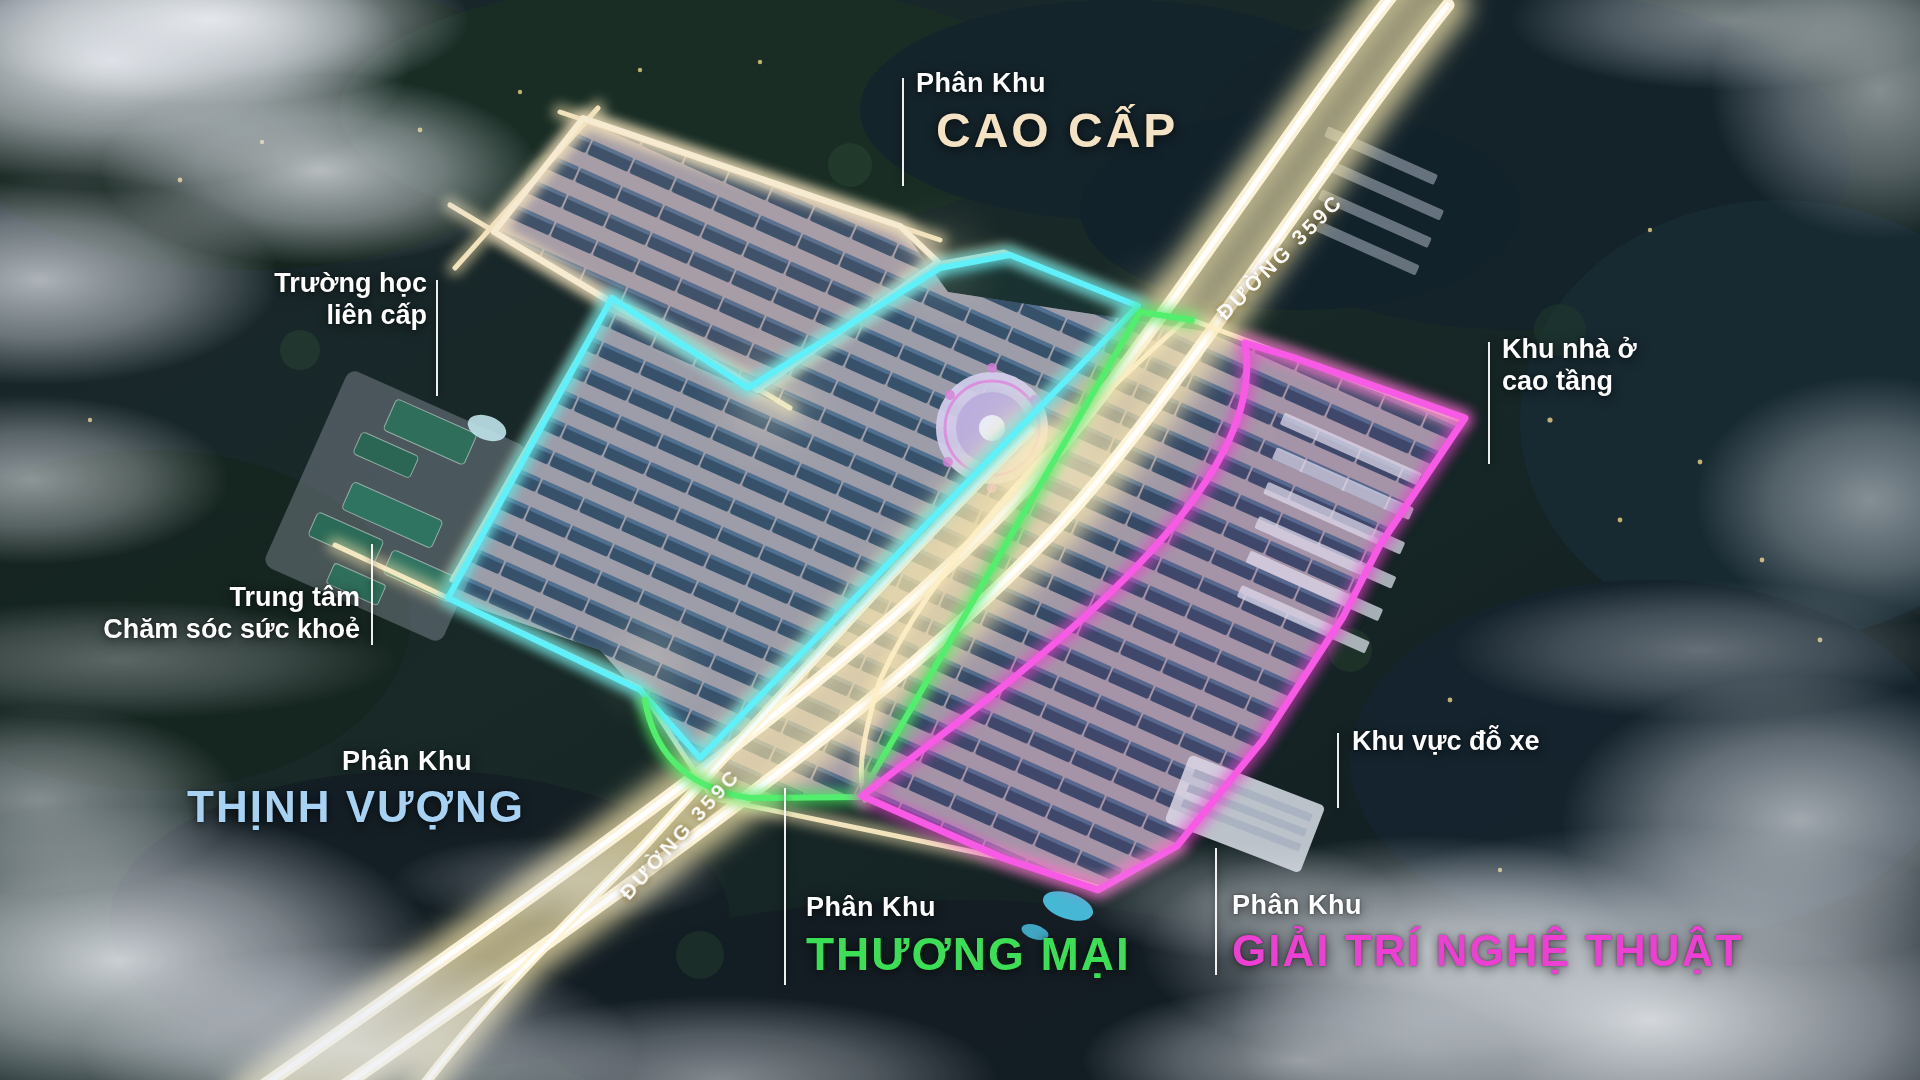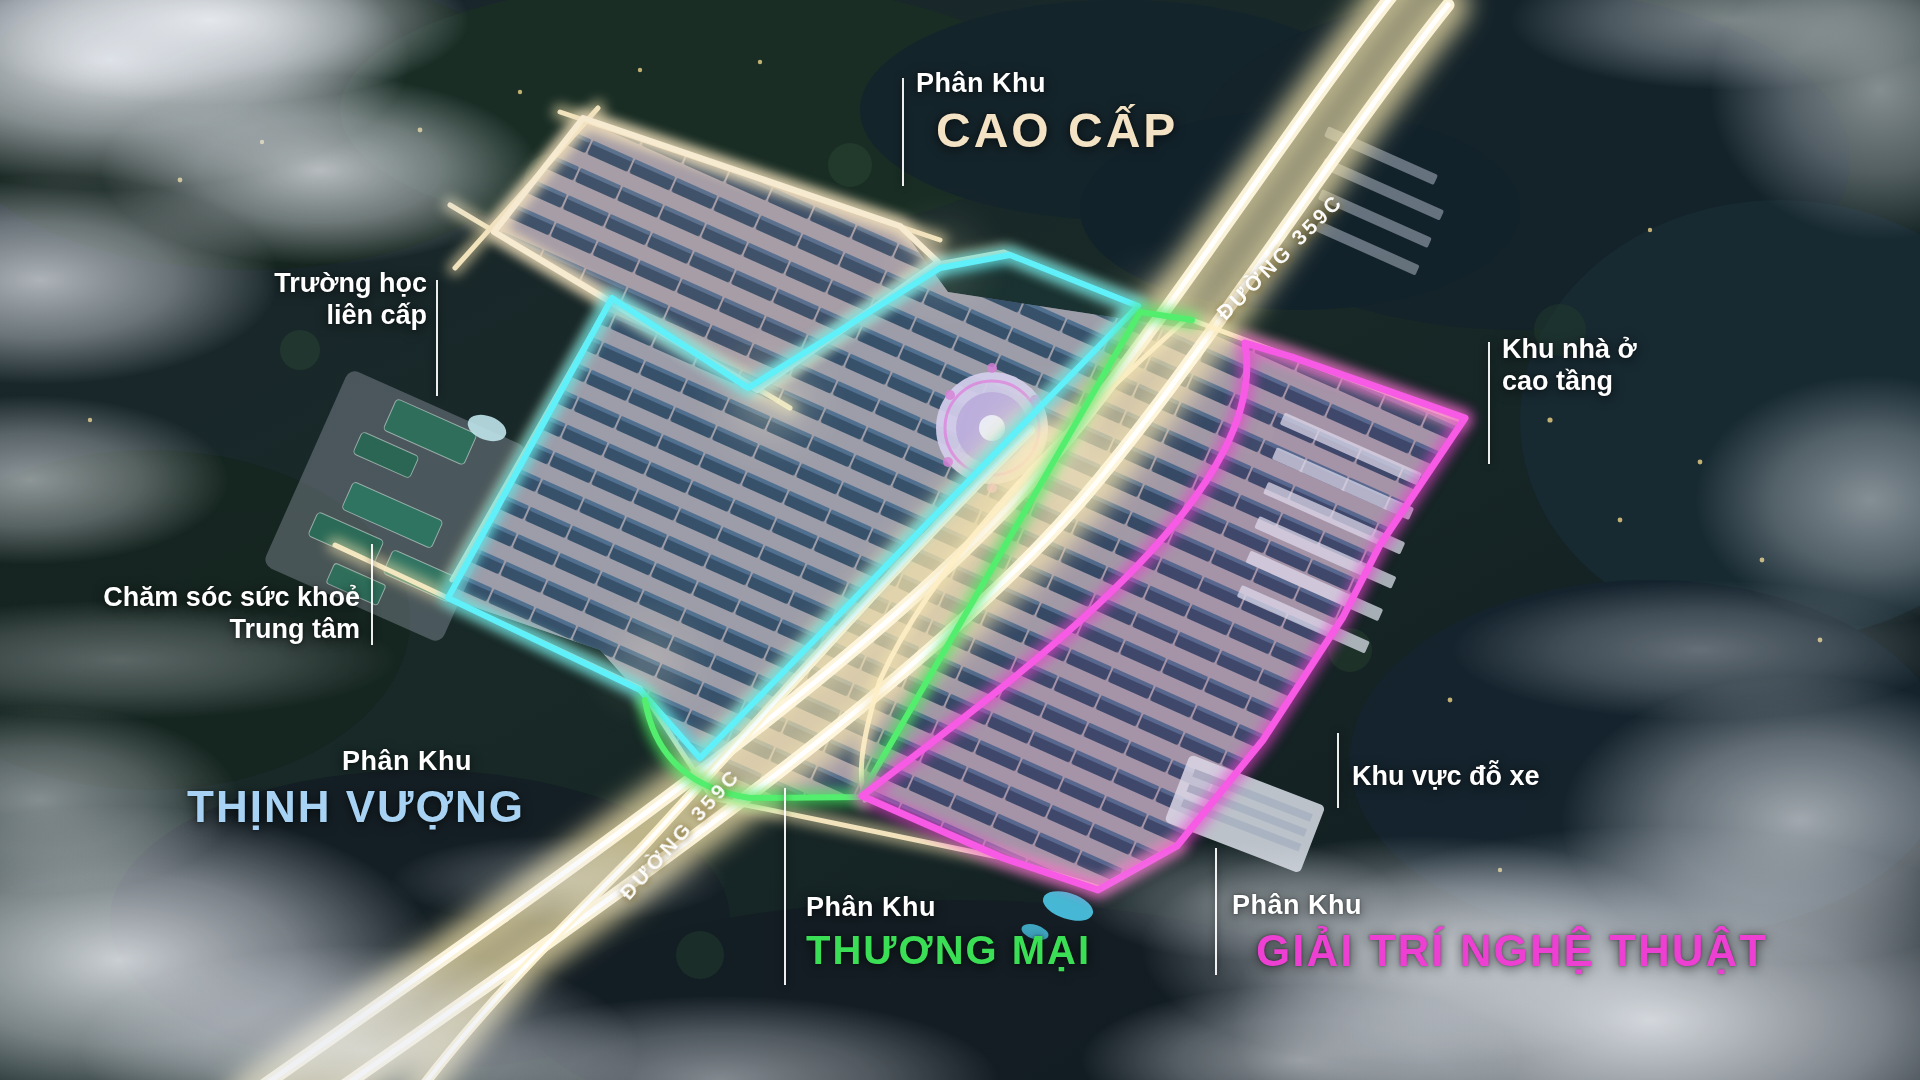--- a/index.html
+++ b/index.html
@@ -299,8 +299,8 @@
 
 <div class="leader" id="line-healthcare"></div>
 <div class="lbl amenity" id="lab-healthcare">
+  <span>Trung tâm</span>
   <span>Chăm sóc sức khoẻ</span>
-  <span>Trung tâm</span>
 </div>
 
 <div class="lbl" id="lab-prosperity">

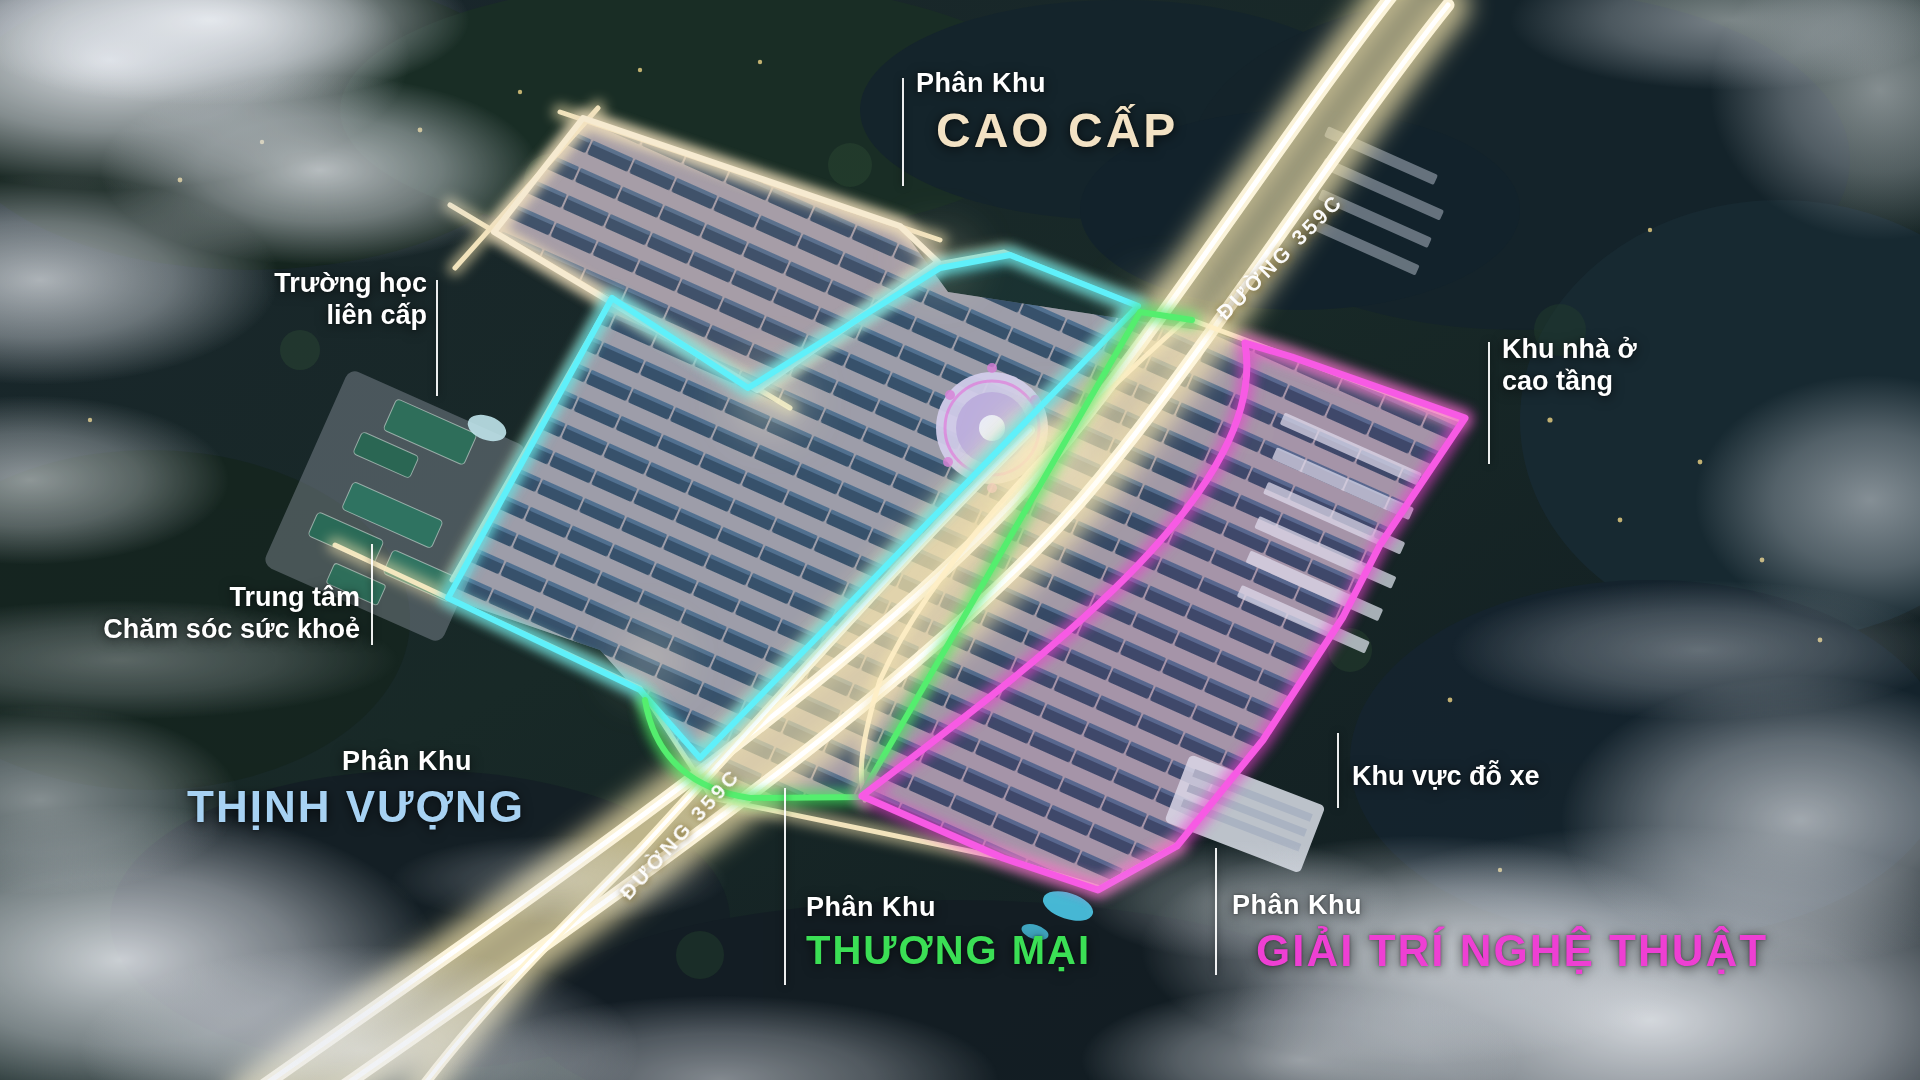--- a/index.html
+++ b/index.html
@@ -43,7 +43,7 @@
   #line-entertainment{left:1215px;top:848px;height:127px;}
   #lab-highrise{left:1502px;top:334px;}
   #line-highrise{left:1488px;top:342px;height:122px;}
-  #lab-parking{left:1352px;top:761px;}
+  #lab-parking{left:1352px;top:726px;}
   #line-parking{left:1337px;top:733px;height:75px;}
   #road-north{left:1175px;top:245px;transform:rotate(-45deg);}
   #road-south{left:575px;top:822px;transform:rotate(-48deg);}

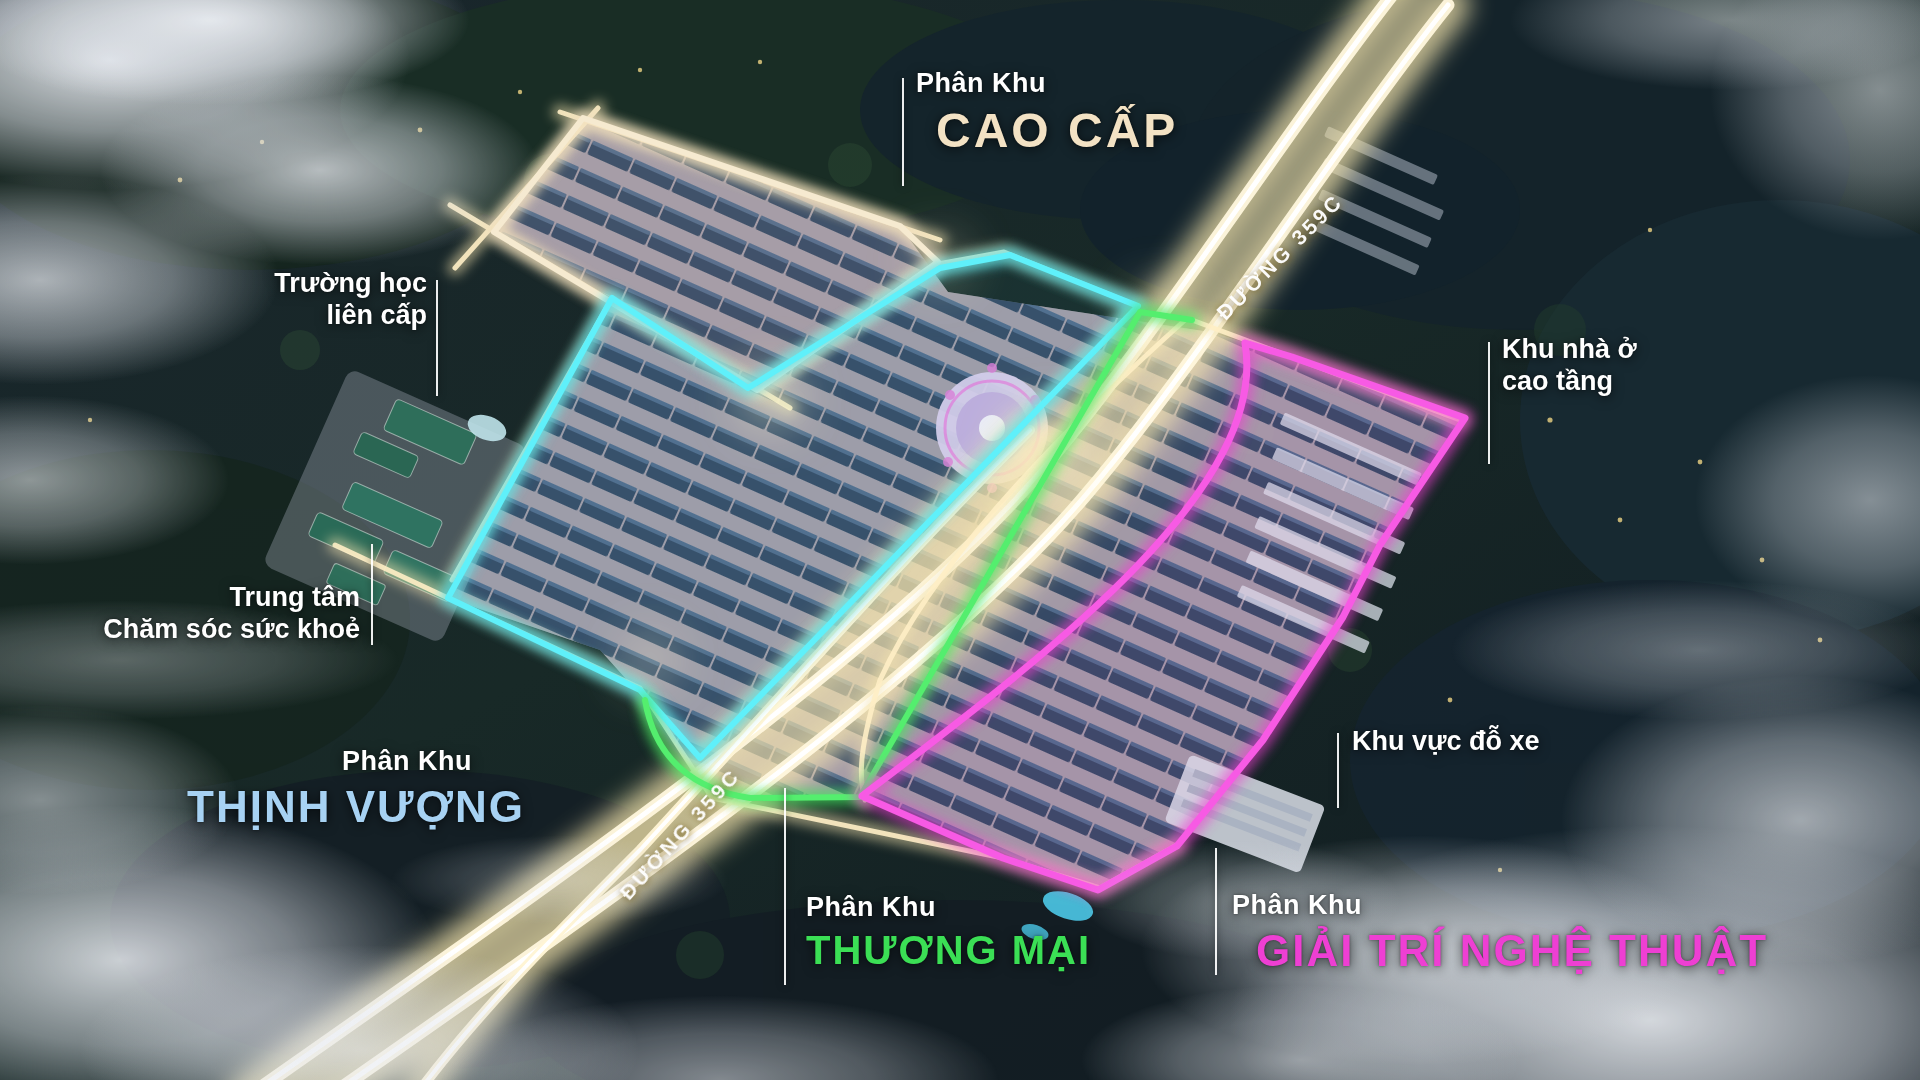--- a/index.html
+++ b/index.html
@@ -36,7 +36,7 @@
   #lab-prosperity{left:158px;top:746px;width:314px;text-align:right;}
   #lab-prosperity .zone-name{font-size:44px;letter-spacing:2px;margin-left:29px;}
   #lab-commerce{left:806px;top:892px;}
-  #lab-commerce .zone-name{font-size:40px;letter-spacing:2px;text-align:right;}
+  #lab-commerce .zone-name{font-size:46px;letter-spacing:2px;text-align:right;}
   #line-commerce{left:784px;top:788px;height:197px;}
   #lab-entertainment{left:1232px;top:890px;}
   #lab-entertainment .zone-name{font-size:44px;letter-spacing:2px;margin-left:24px;}

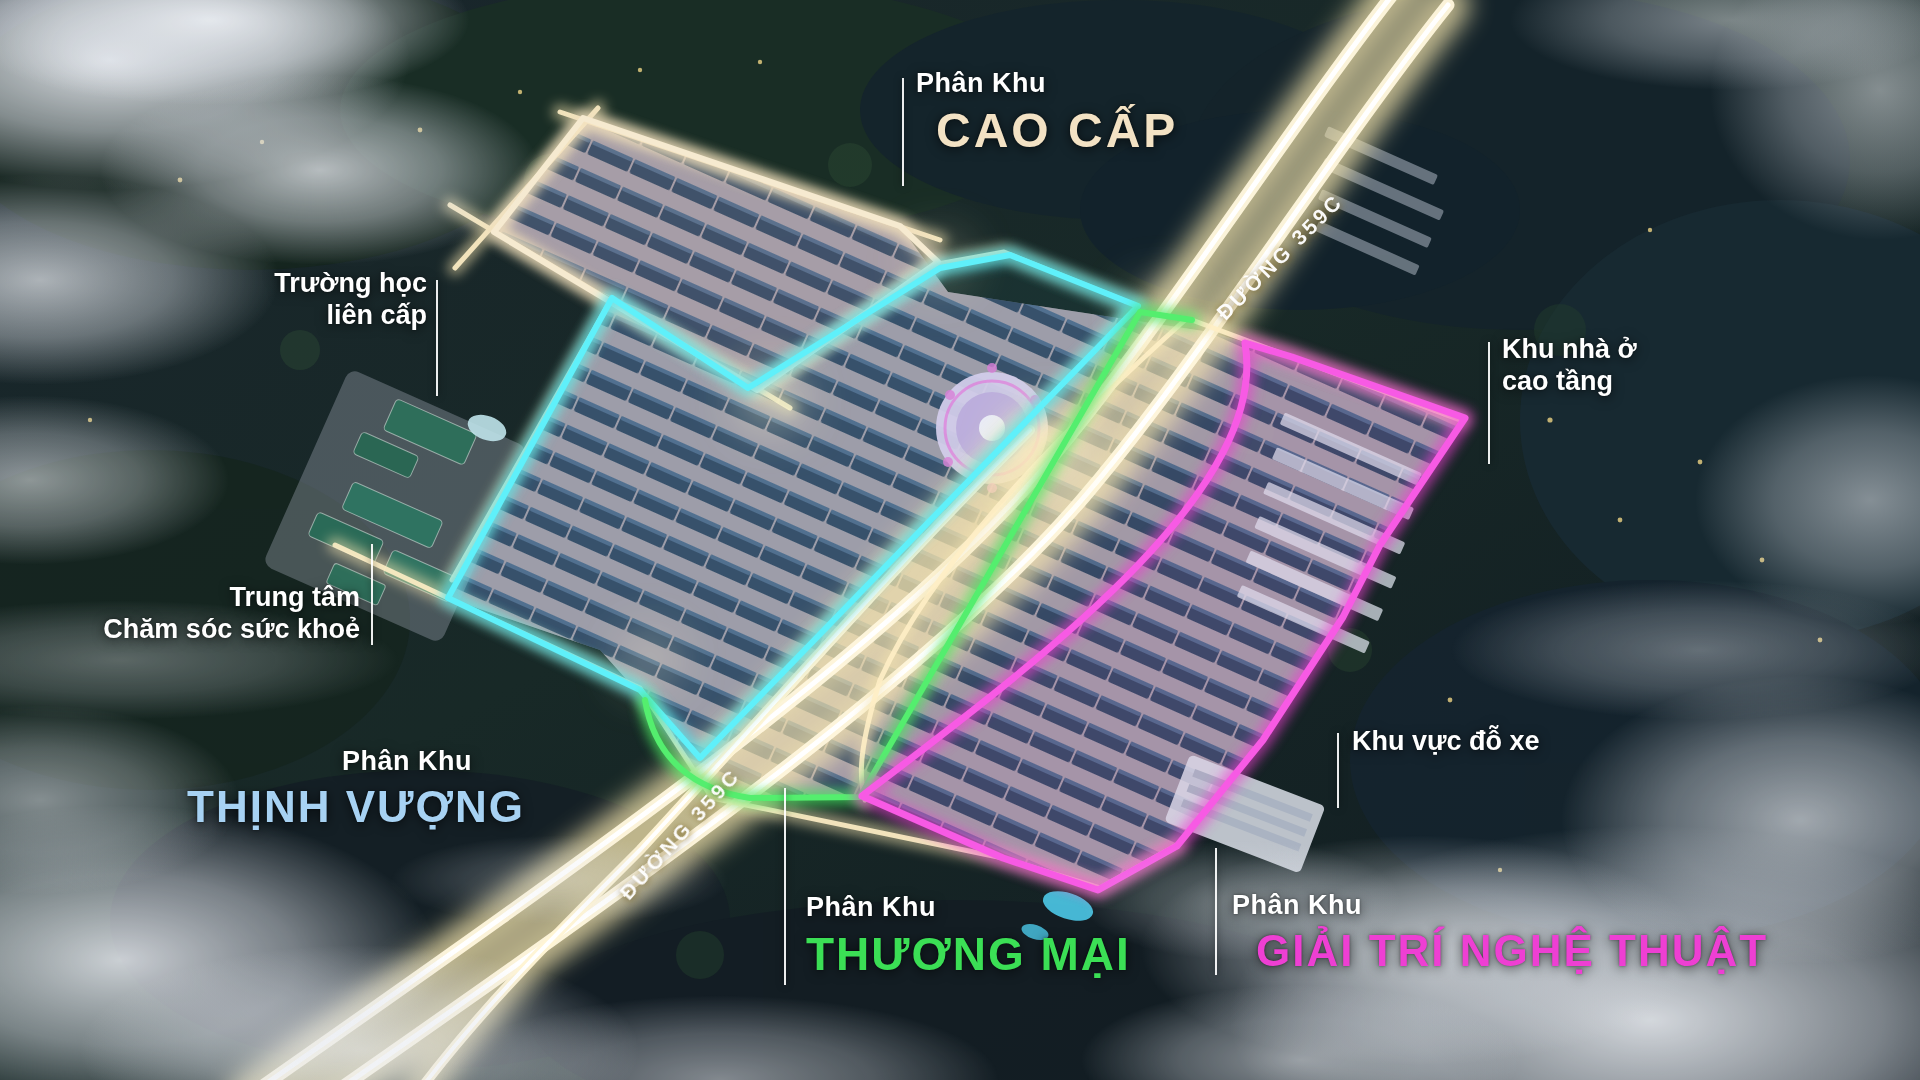--- a/index.html
+++ b/index.html
@@ -39,7 +39,7 @@
   #lab-commerce .zone-name{font-size:46px;letter-spacing:2px;text-align:right;}
   #line-commerce{left:784px;top:788px;height:197px;}
   #lab-entertainment{left:1232px;top:890px;}
-  #lab-entertainment .zone-name{font-size:44px;letter-spacing:2px;margin-left:24px;}
+  #lab-entertainment .zone-name{font-size:44px;letter-spacing:2px;}
   #line-entertainment{left:1215px;top:848px;height:127px;}
   #lab-highrise{left:1502px;top:334px;}
   #line-highrise{left:1488px;top:342px;height:122px;}

